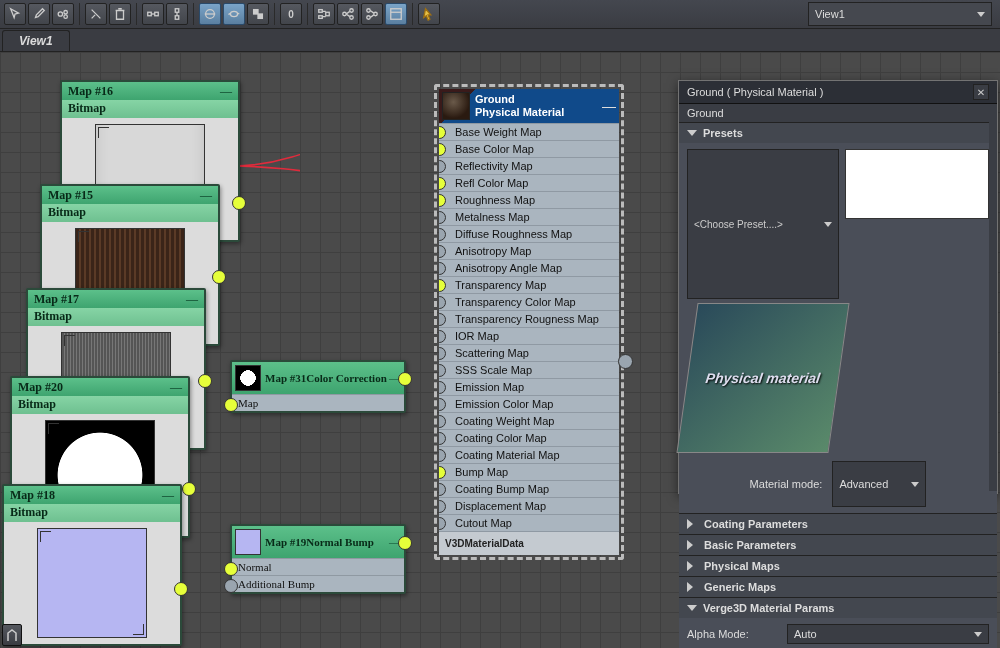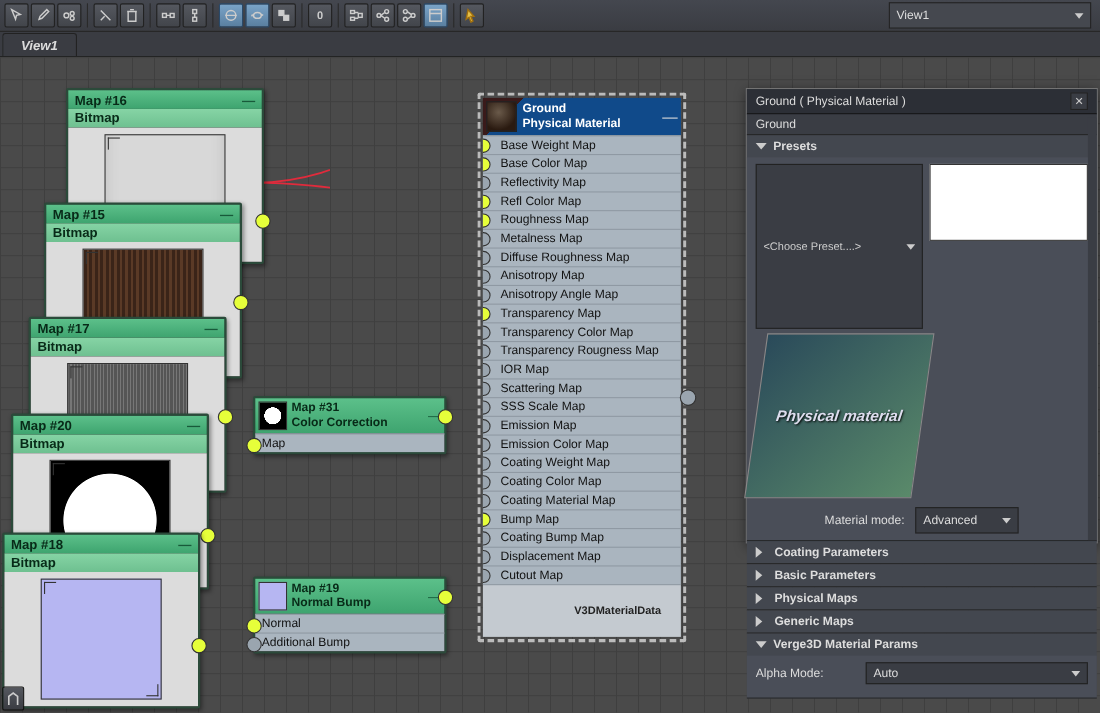--- a/index.html
+++ b/index.html
@@ -46,7 +46,7 @@
   .grid-bg{position:absolute;inset:0;background-image:linear-gradient(var(--grid) 1px,transparent 1px),linear-gradient(90deg,var(--grid) 1px,transparent 1px);background-size:20px 20px}
   svg.wires{position:absolute;inset:0;pointer-events:none;z-index:5}
   svg.wires path{stroke:var(--wire);stroke-width:1.6;fill:none}
-  .node{position:absolute;width:176px;border:2px solid var(--node-border);border-radius:2px;z-index:6;background:#000000;box-shadow:1px 2px 4px rgba(0,0,0,.4);font-family:Liberation Sans, sans-serif}
+  .node{position:absolute;width:176px;border:2px solid var(--node-border);border-radius:2px;z-index:6;background:#701a75;box-shadow:1px 2px 4px rgba(0,0,0,.4);font-family:Liberation Serif, serif}
   .node-head{background:linear-gradient(#5cc08a,#3ea46f);color:#082a18;font-weight:bold;padding:2px 6px 1px;display:flex;justify-content:space-between;align-items:center;font-size:12px}
   .node-sub{background:linear-gradient(#86d4a5,#6ec090);color:#082a18;font-weight:bold;padding:1px 6px 2px;font-size:12px}
   .node-preview{background:var(--node-body);padding:6px;display:flex;align-items:center;justify-content:center}

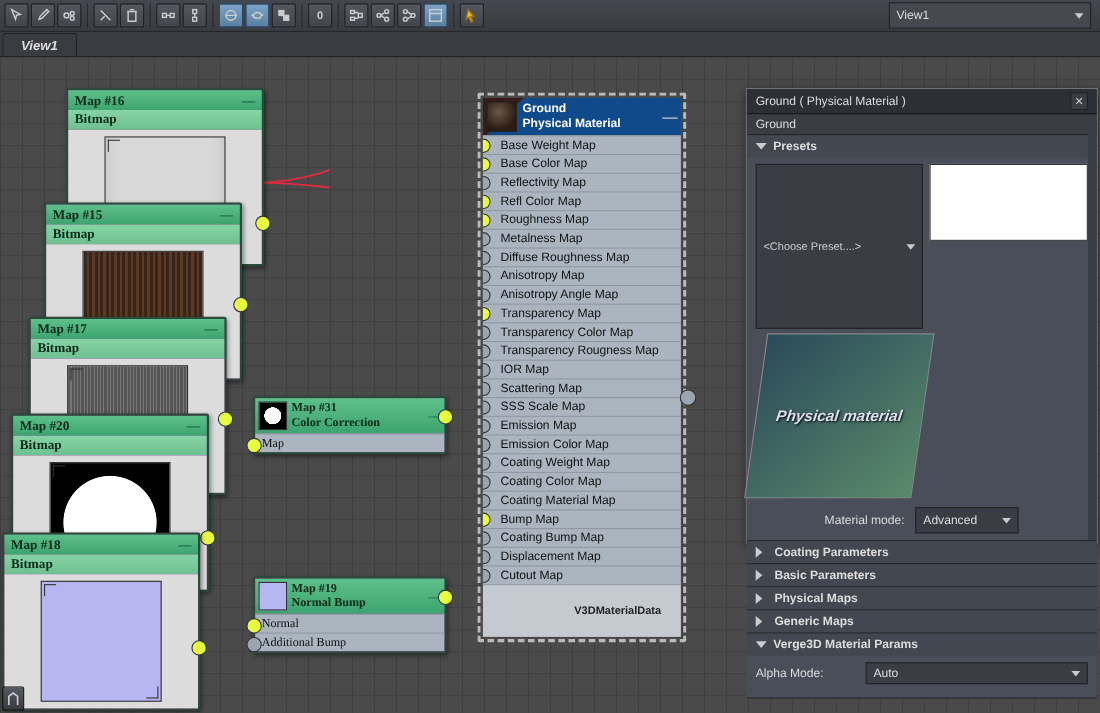--- a/index.html
+++ b/index.html
@@ -60,7 +60,7 @@
   .cc-node{width:172px}
   .cc-preview{width:24px;height:24px;border:1px solid #333;background:radial-gradient(circle,#fff 45%,#000 46%);display:inline-block;margin-right:4px;vertical-align:middle}
   .cc-head{display:flex;align-items:center;background:linear-gradient(#5cc08a,#3ea46f);padding:3px}
-  .cc-head .txt{display:flex;flex-direction:column;color:#082a18;font-weight:bold;font-size:11px;line-height:13px}
+  .cc-head .txt{display:flex;flex-direction:row;color:#082a18;font-weight:bold;font-size:11px;line-height:13px}
   .cc-body{background:var(--matnode-body);}
   .cc-row{padding:2px 6px;font-size:11px;color:#111;position:relative;border-top:1px solid #8f99a2}
 

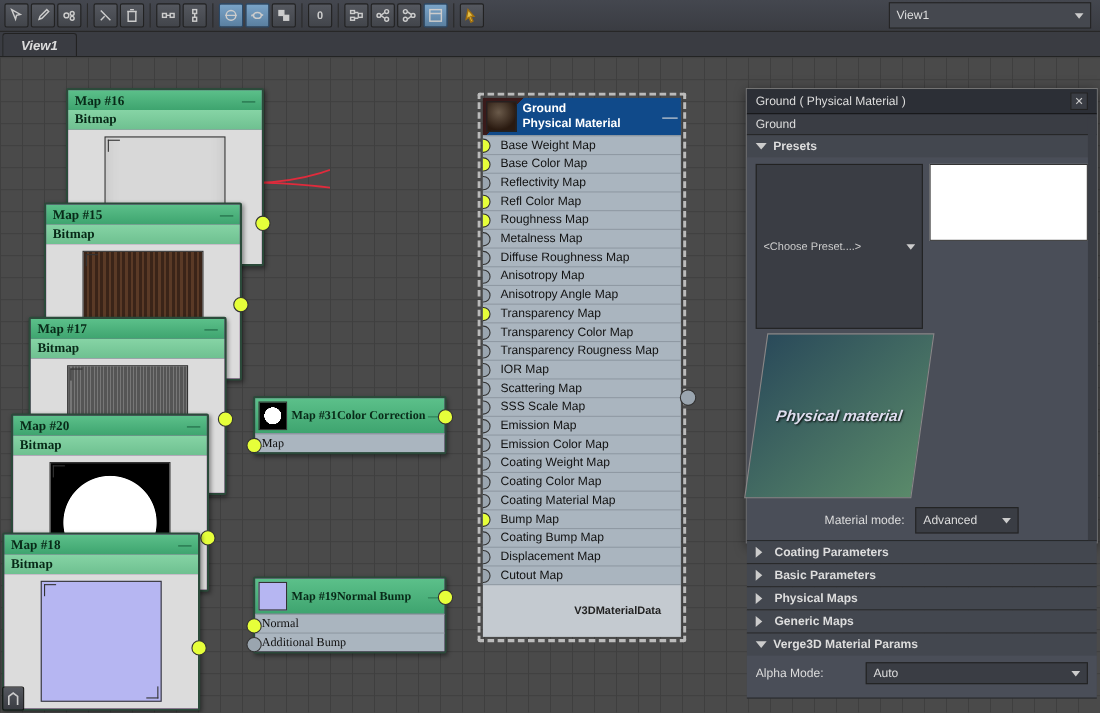--- a/index.html
+++ b/index.html
@@ -89,7 +89,7 @@
   .preset-thumb{flex:0 0 148px;height:50px;background:linear-gradient(135deg,#2a4a5a,#5a8a6a);border:1px solid #888;display:flex;align-items:center;justify-content:center;font-style:italic;font-weight:bold;font-size:14px;color:#dde;text-shadow:1px 1px 2px #000;transform:skewX(-8deg)}
   .preset-list{flex:1;height:68px;background:#fff;border:1px solid #333}
   .mode-row{display:flex;align-items:center;justify-content:center;gap:10px;margin-top:8px;font-size:11px}
-  .mode-dd{width:80px;height:18px;background:#3a3d44;border:1px solid #222;padding:2px 6px;display:flex;align-items:center;justify-content:space-between;font-size:11px}
+  .mode-dd{width:80px;height:18px;background:#3a3d44;border:1px solid #222;padding:13px 6px;display:flex;align-items:center;justify-content:space-between;font-size:11px}
   .field-row{display:flex;align-items:center;gap:10px;font-size:11px;margin-bottom:6px}
   .field-row label{width:90px}
   .dd{flex:1;height:18px;background:#3a3d44;border:1px solid #222;padding:0 6px;display:flex;align-items:center;justify-content:space-between;font-size:11px}

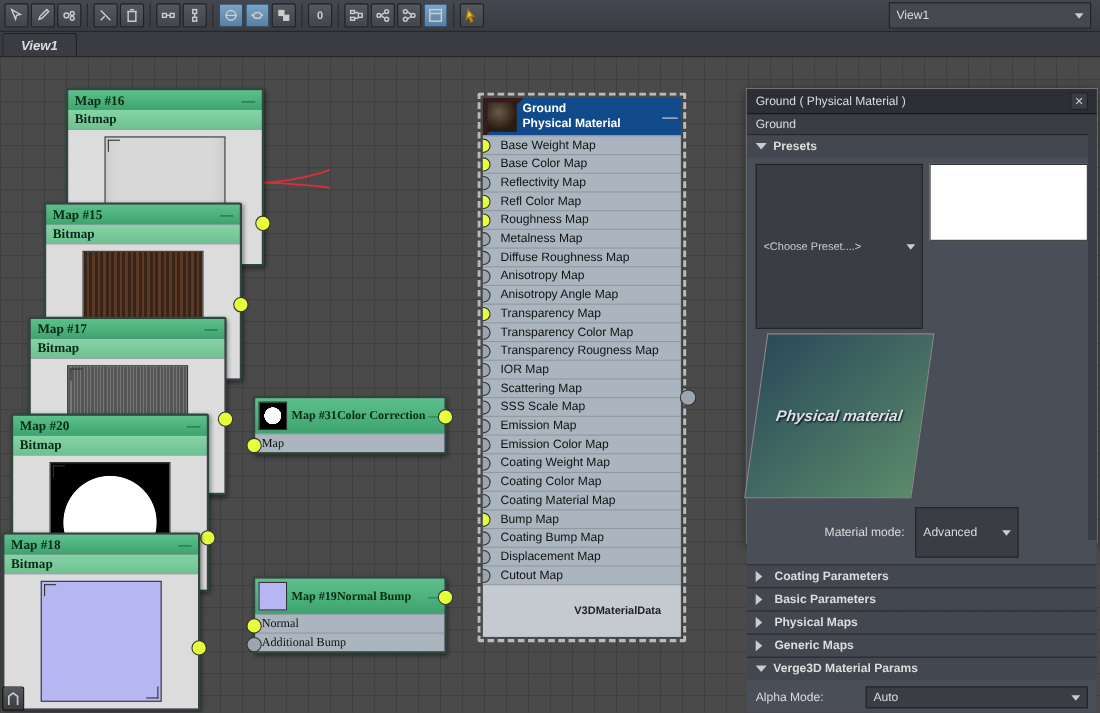--- a/index.html
+++ b/index.html
@@ -74,7 +74,7 @@
   .mat-row{padding:2px 4px 2px 16px;font-size:11px;color:#111;border-top:1px solid #8f99a3;position:relative;white-space:nowrap}
   .mat-row .port{position:absolute;left:-6px;top:50%;margin-top:-6px;width:11px;height:11px;border-radius:50%;background:var(--port-dim);border:1px solid #333}
   .mat-row .port.lit{background:var(--port-lit)}
-  .mat-foot{background:#c4cad0;text-align:right;padding:18px;font-size:10px;border-top:1px solid #8f99a3;color:#222;font-weight:bold}
+  .mat-foot{background:#c4cad0;text-align:left;padding:6px;font-size:10px;border-top:1px solid #8f99a3;color:#222;font-weight:bold}
   .mat-out{position:absolute;right:-9px;top:270px;width:13px;height:13px;border-radius:50%;background:var(--port-dim);border:1px solid #333;z-index:8}
 
   .prop-panel{position:absolute;right:2px;top:28px;width:318px;height:412px;background:var(--panel-bg);border:1px solid #737373;z-index:20;display:flex;flex-direction:column;box-shadow:0 3px 10px rgba(0,0,0,.5)}

